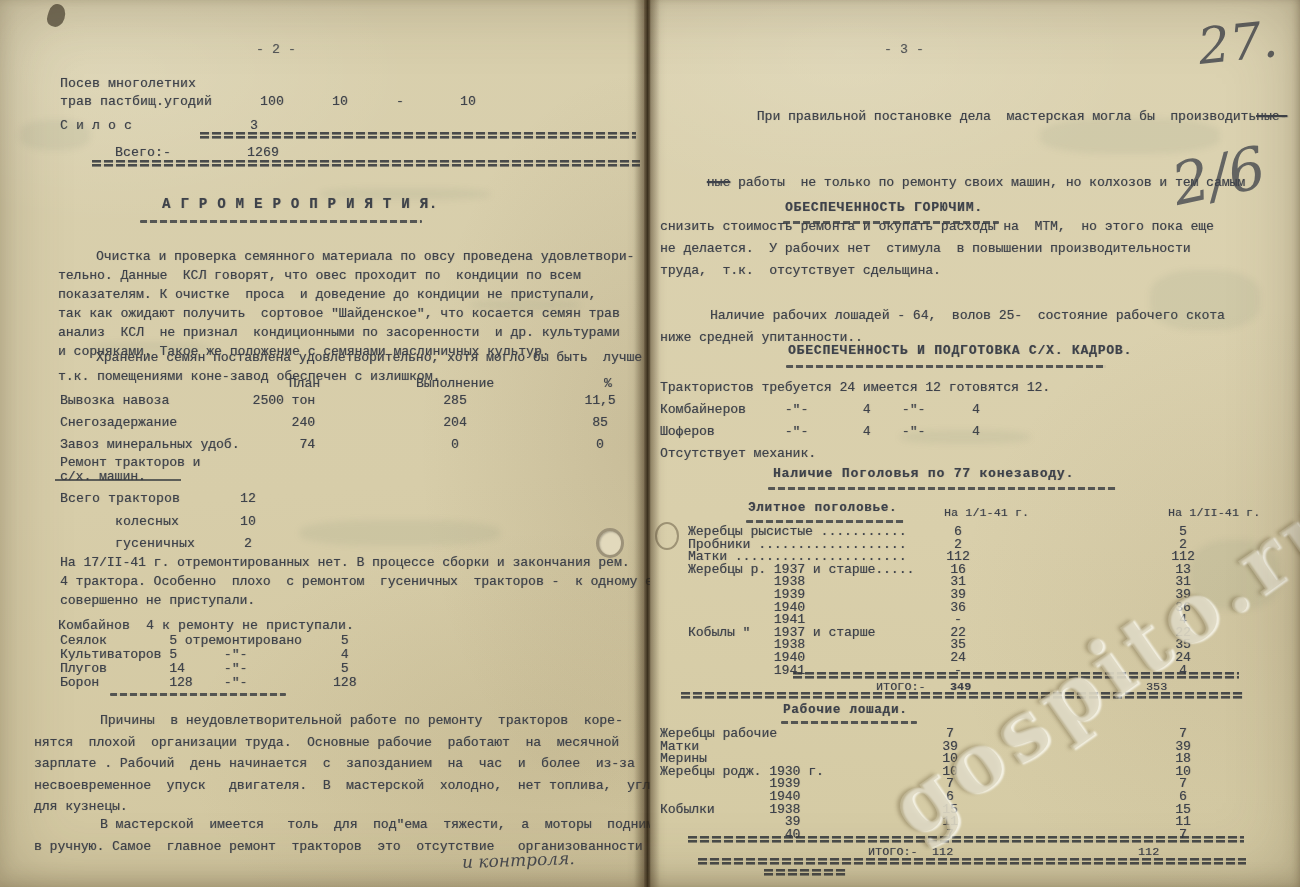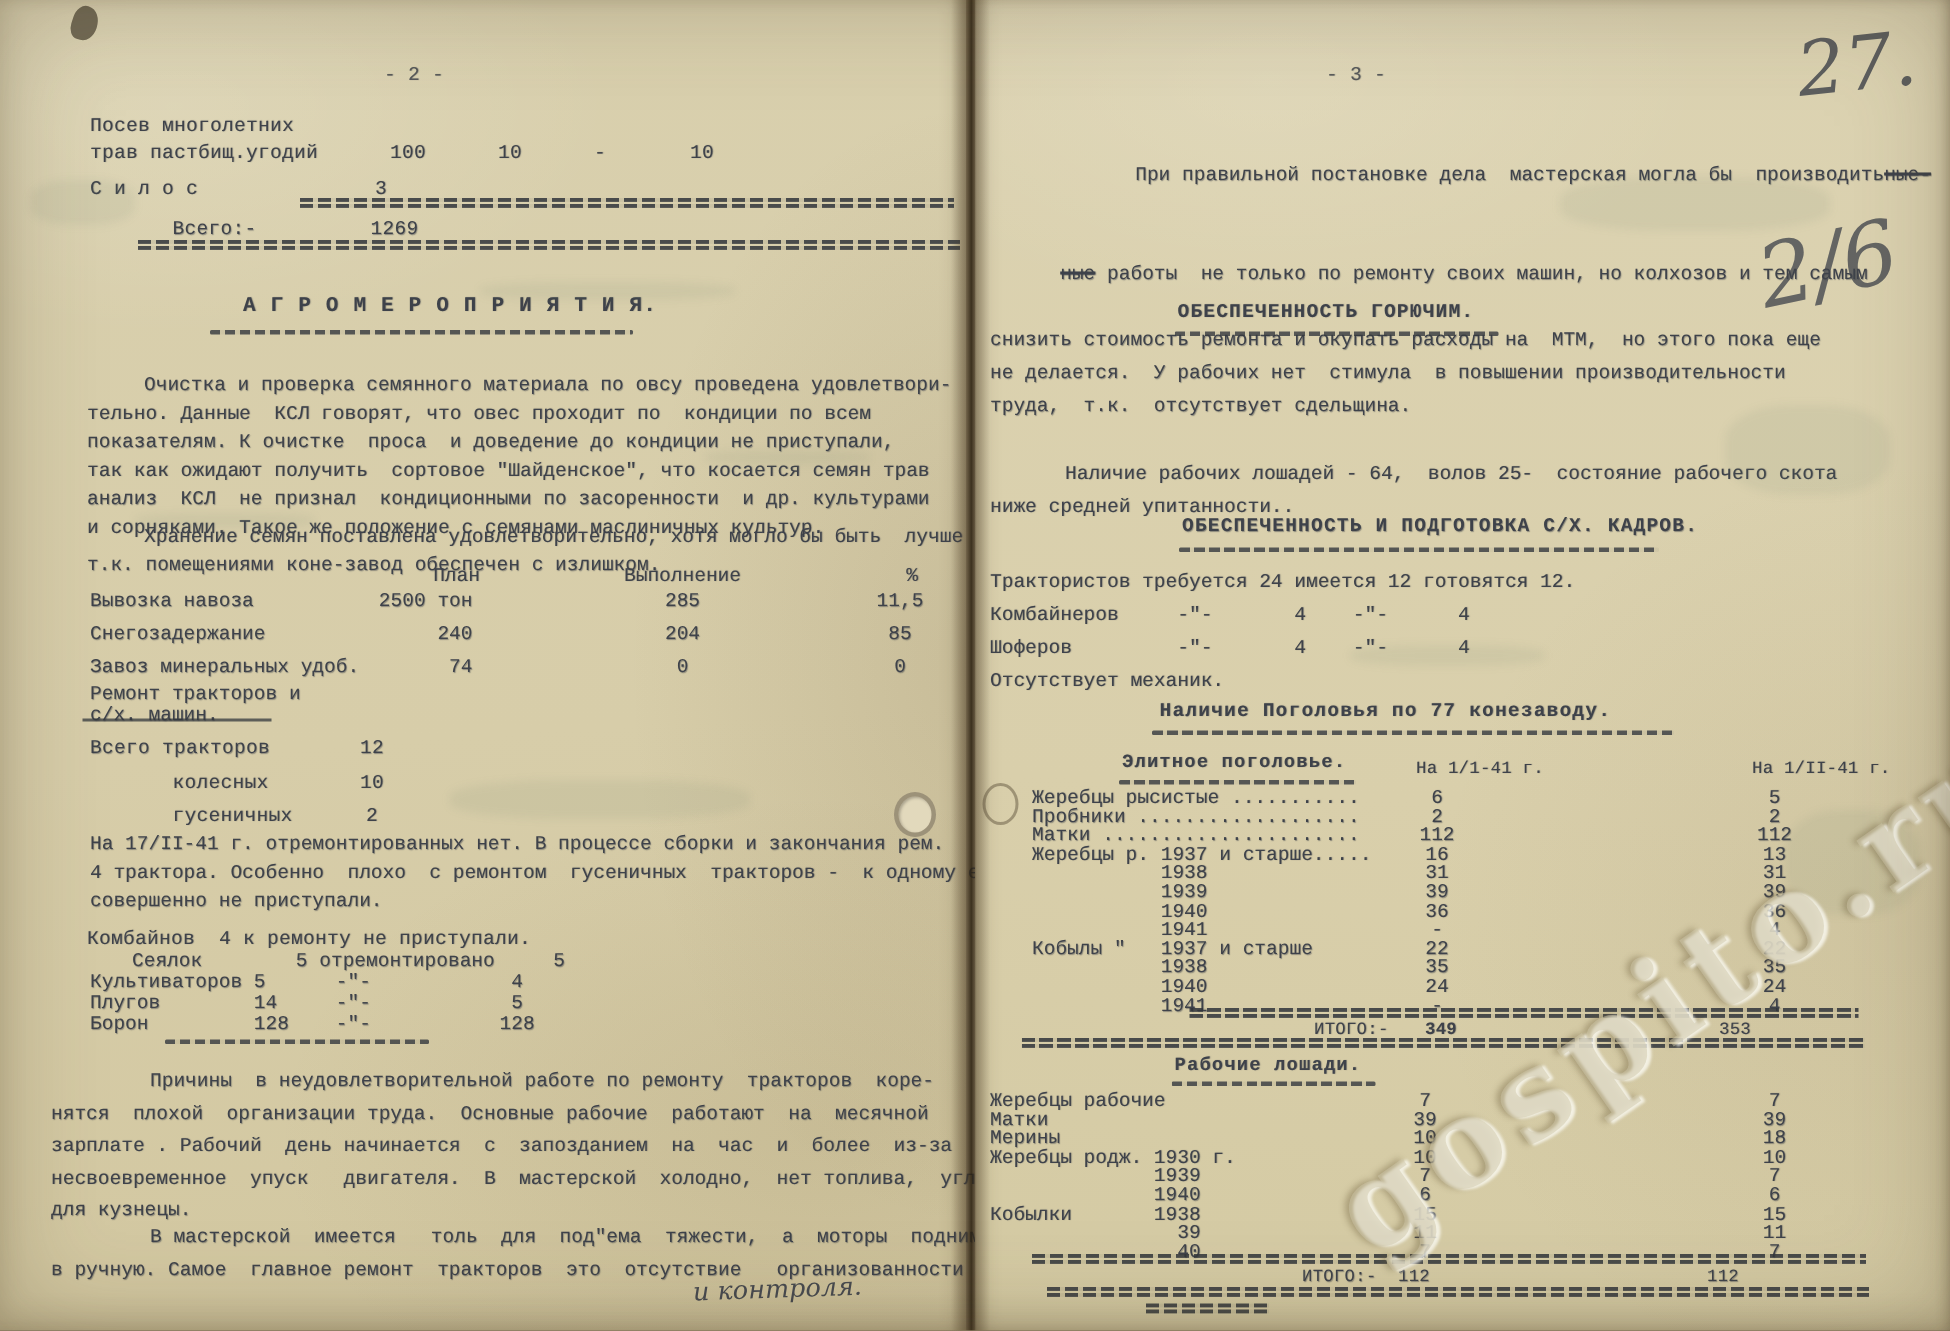--- a/index.html
+++ b/index.html
@@ -155,7 +155,7 @@
   <div class="t" style="left:58px;top:618px;">Комбайнов  4 к ремонту не приступали.</div>
 
   <div class="block" style="left:60px;top:634px;">
-    <div class="ln" style="line-height:14px;margin-left:28px;">Сеялок        5 отремонтировано     5</div>
+    <div class="ln" style="line-height:14px;">Сеялок        5 отремонтировано     5</div>
     <div class="ln" style="line-height:14px;">Культиваторов 5      -"-            4</div>
     <div class="ln" style="line-height:14px;">Плугов        14     -"-            5</div>
     <div class="ln" style="line-height:14px;">Борон         128    -"-           128</div>

